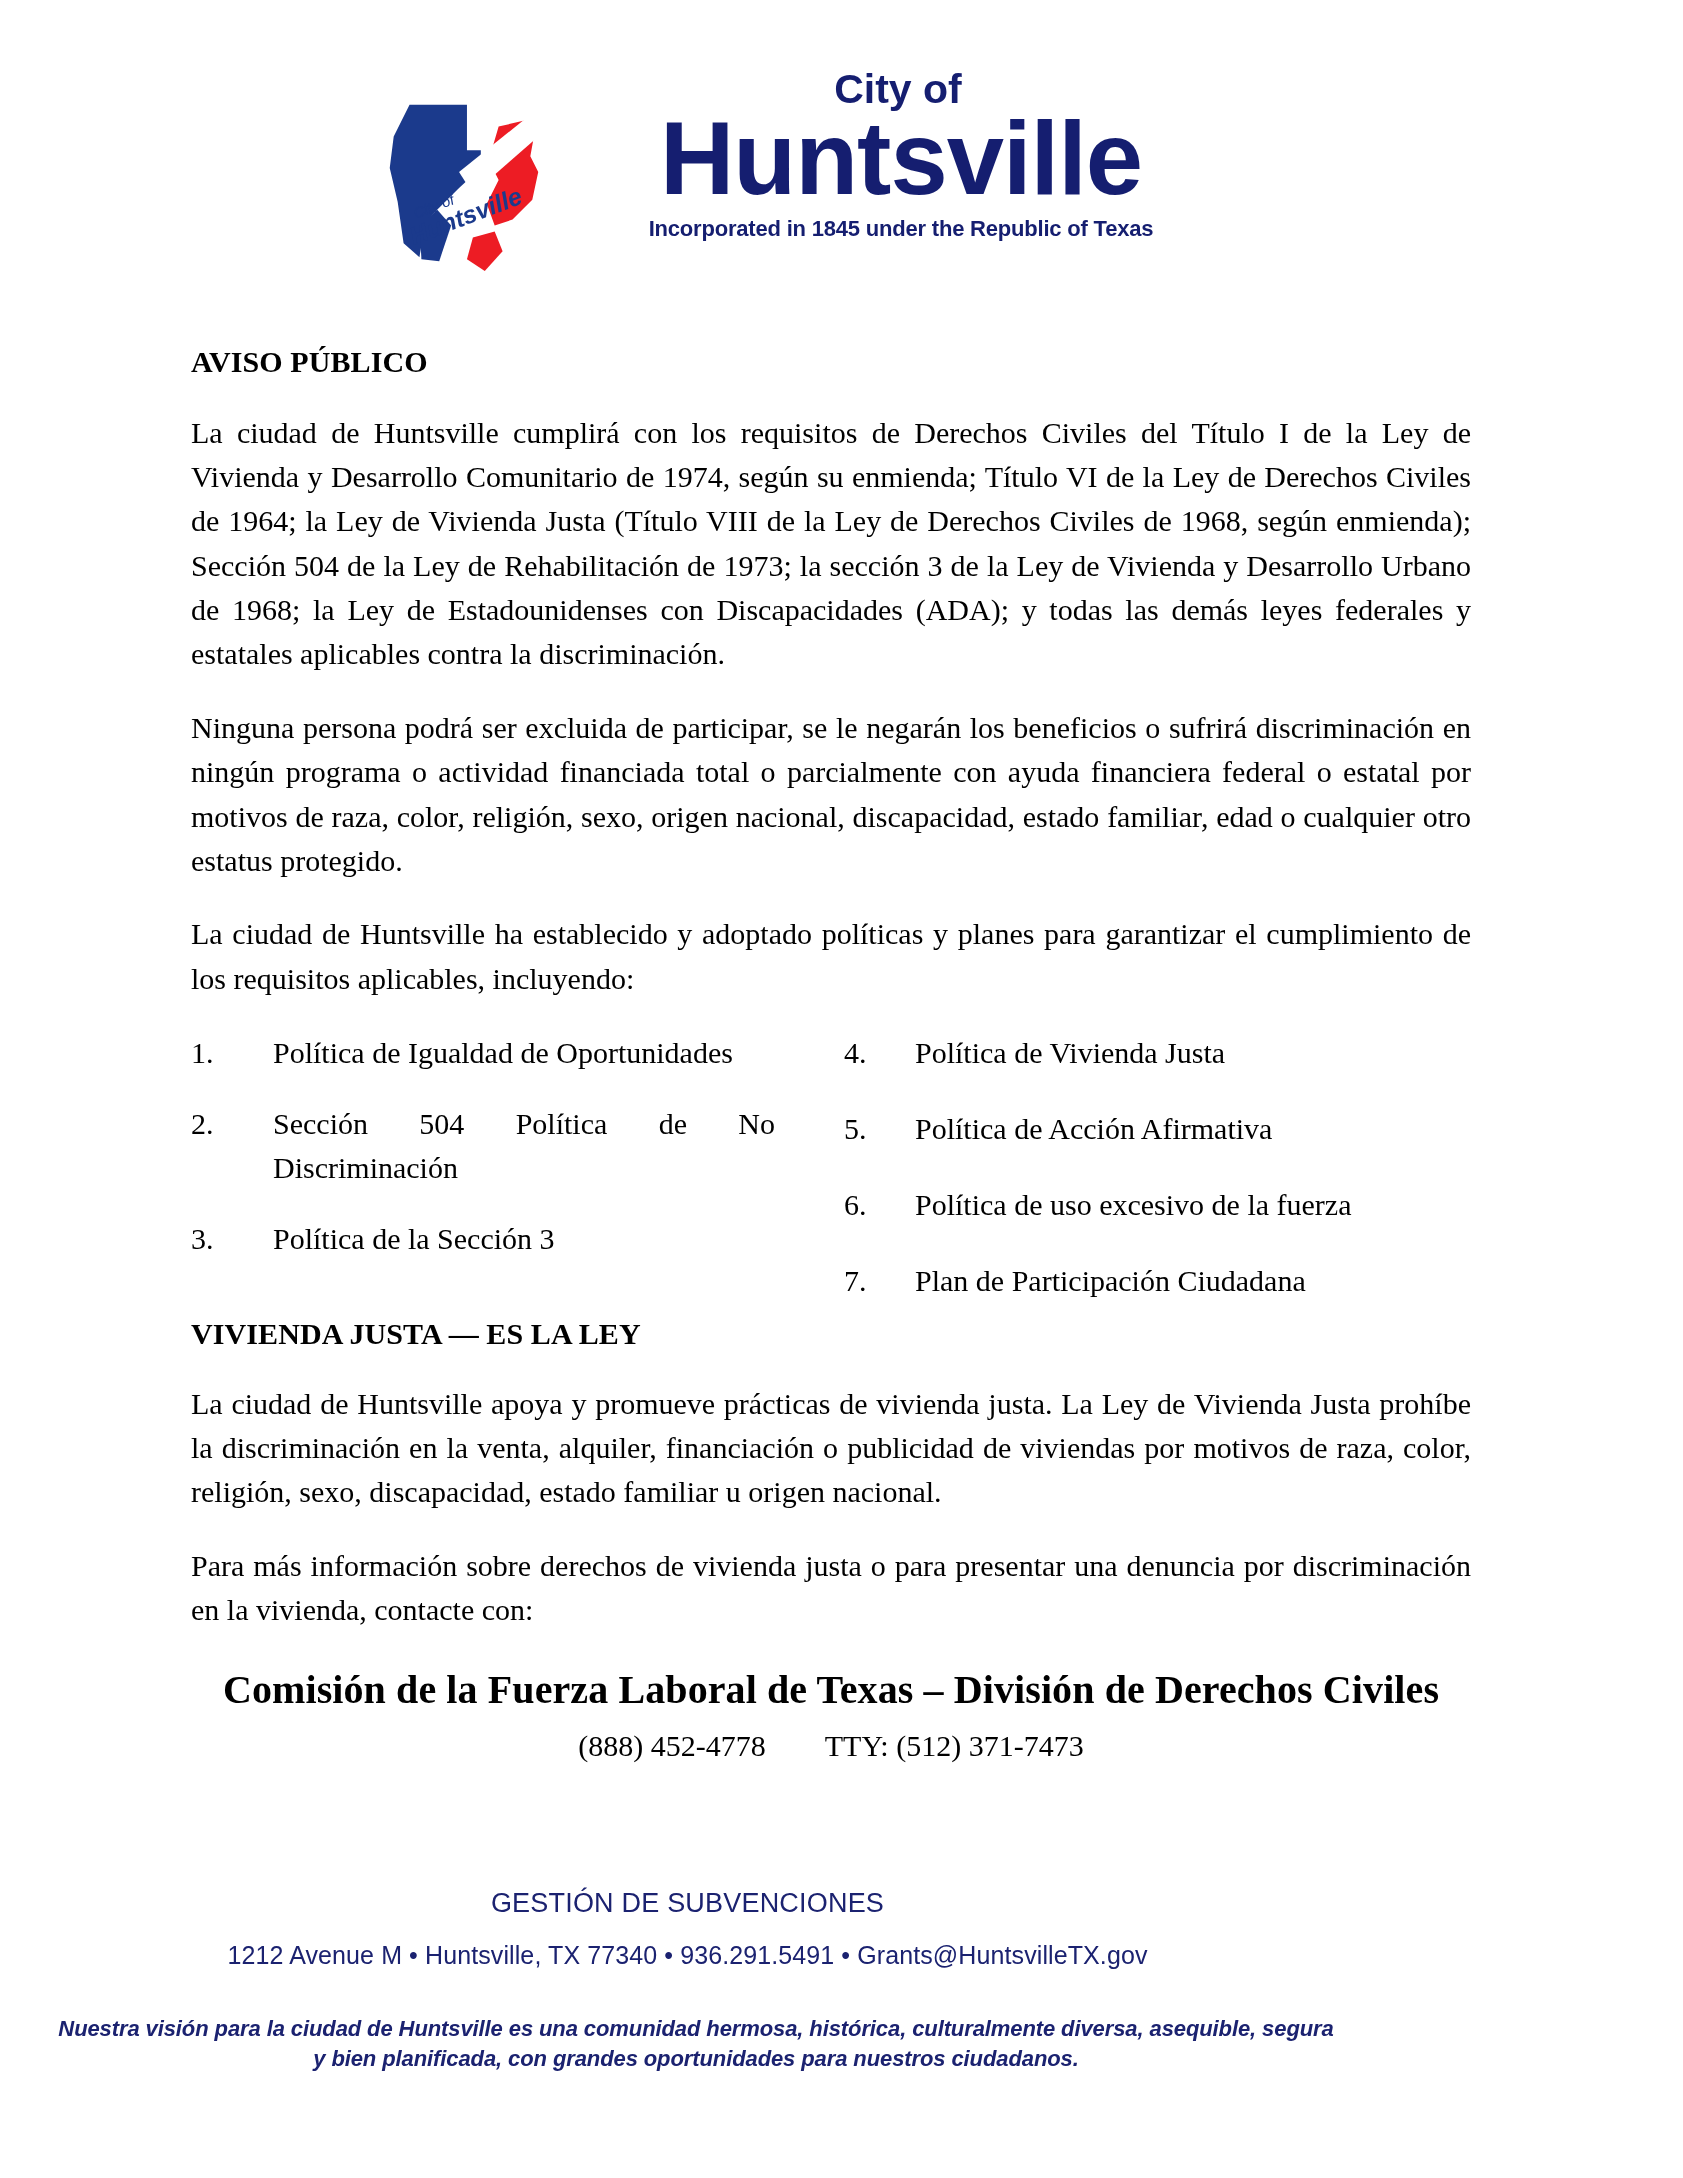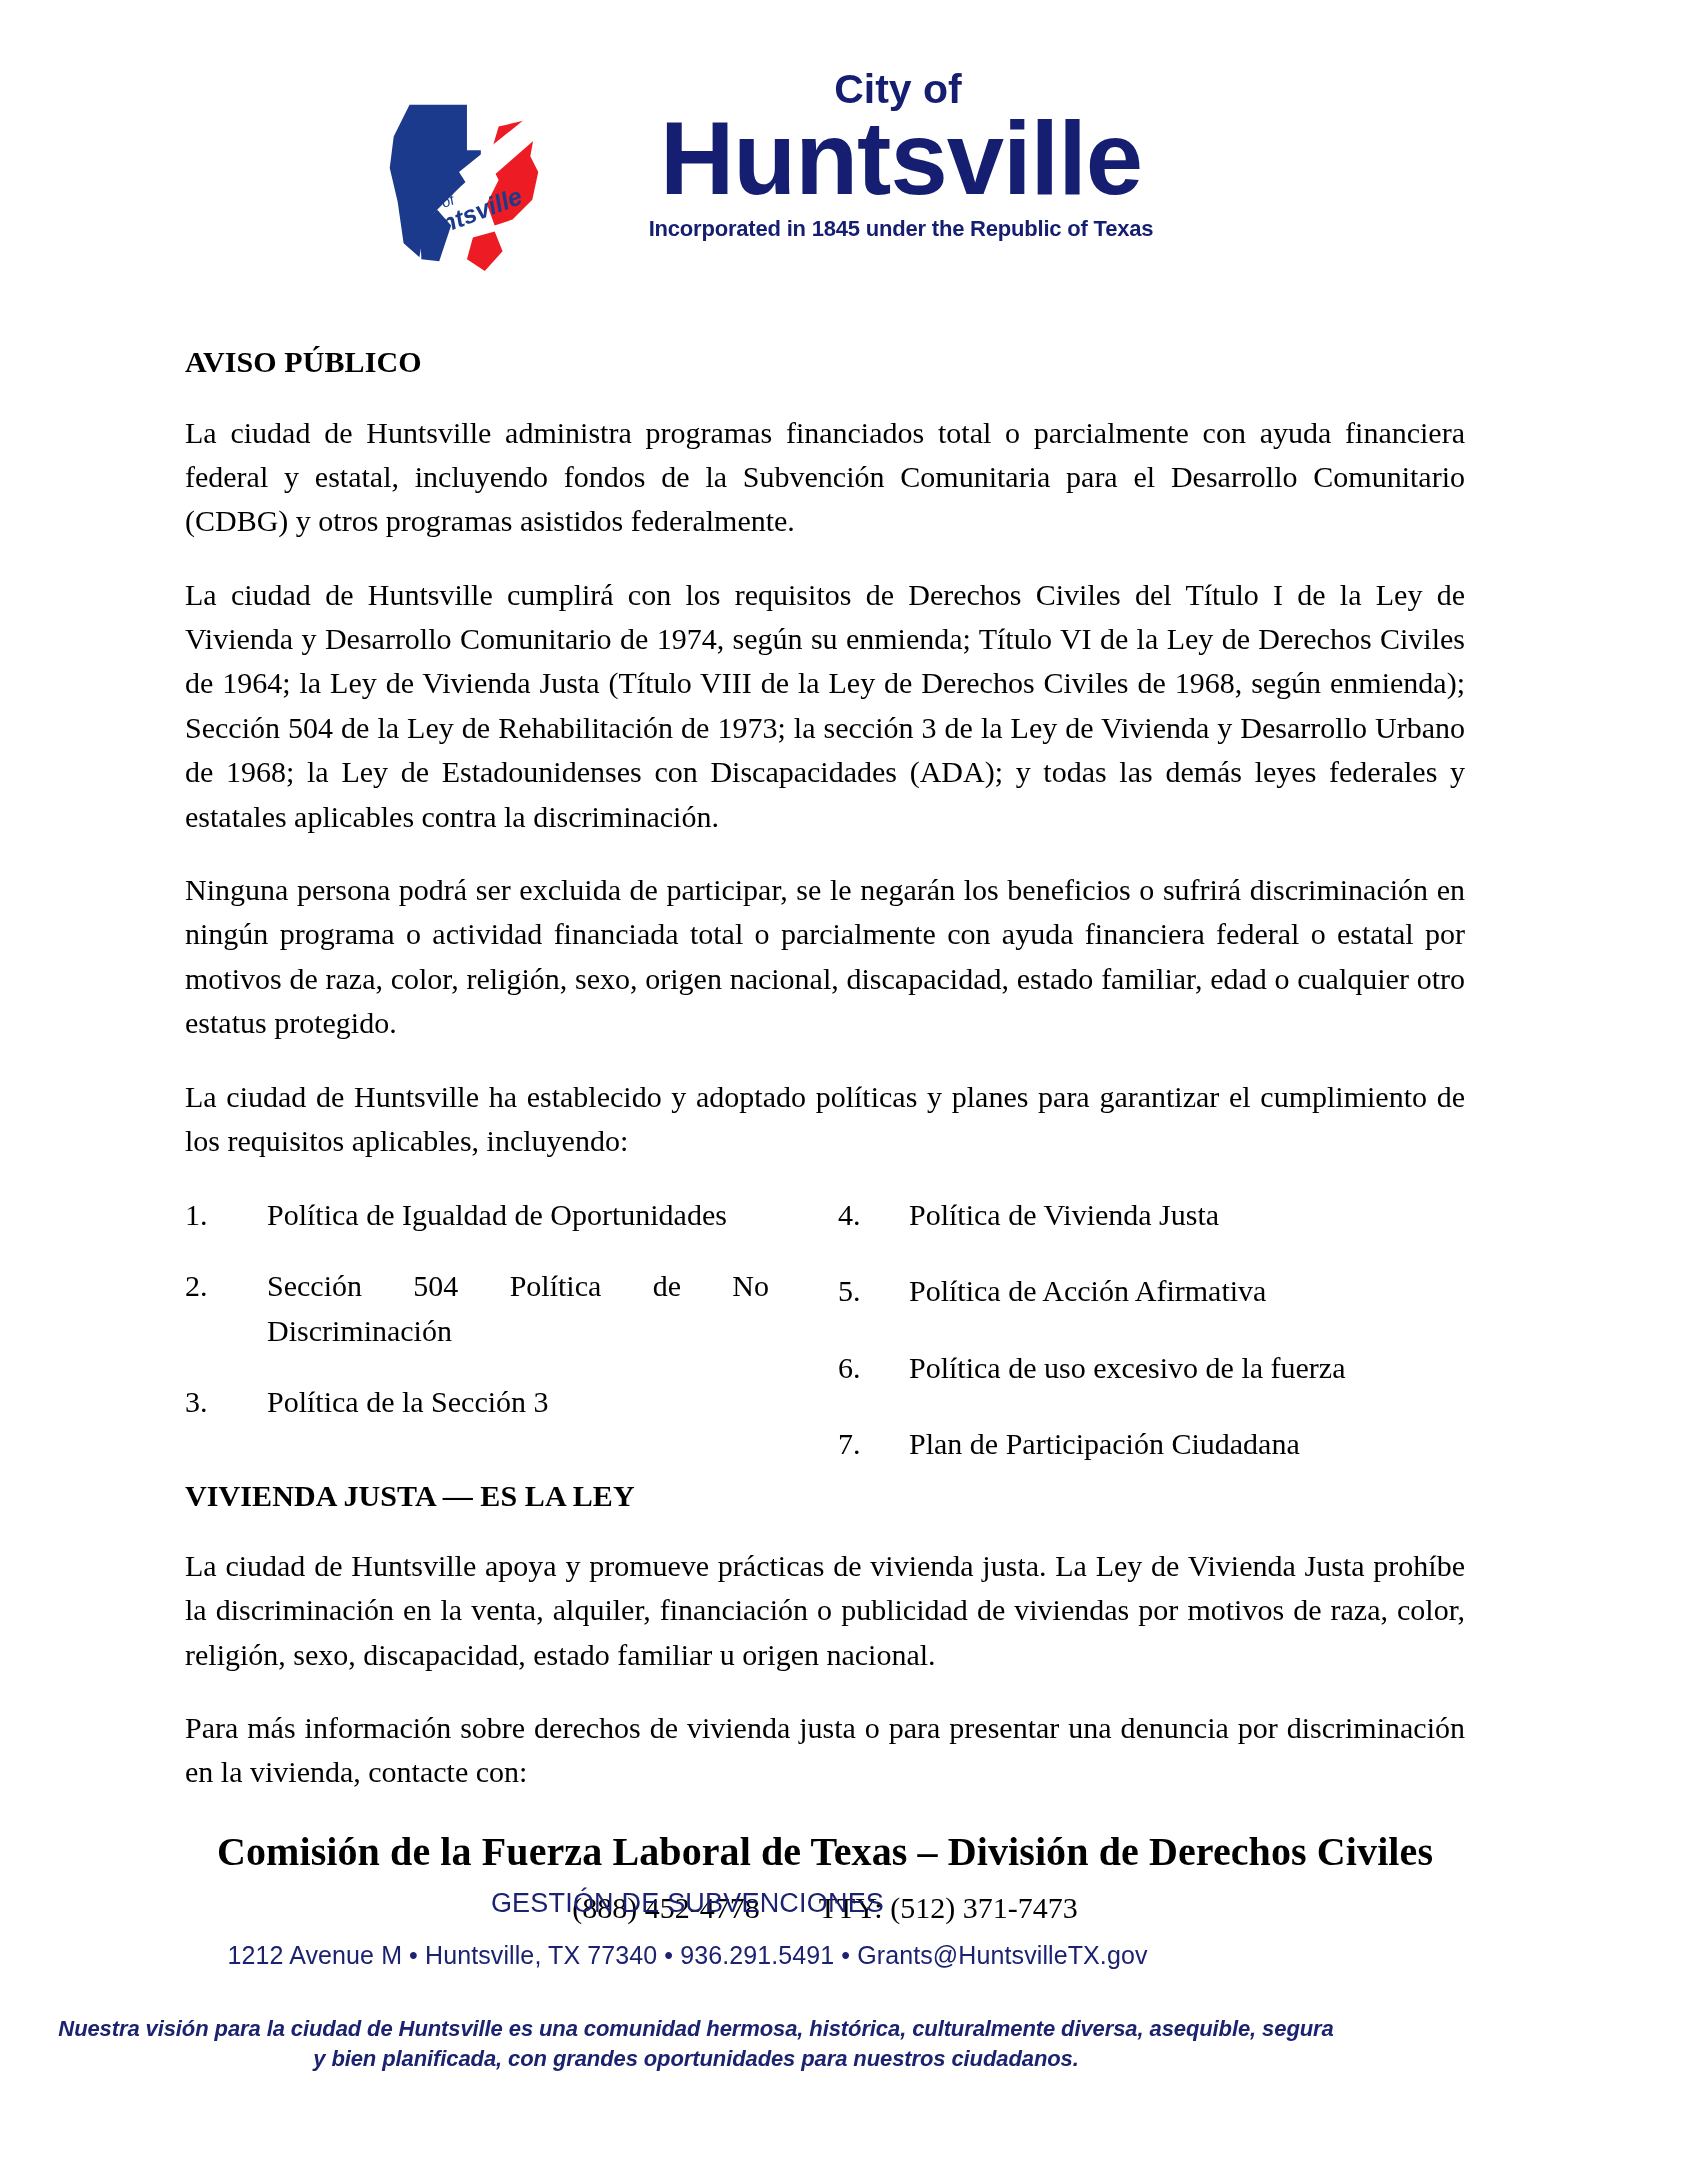--- a/index.html
+++ b/index.html
@@ -68,7 +68,7 @@
   
   .body-wrap {
     position: absolute;
-    left: 185px;
+    left: 191px;
     top: 345px;
     width: 1280px;
   }

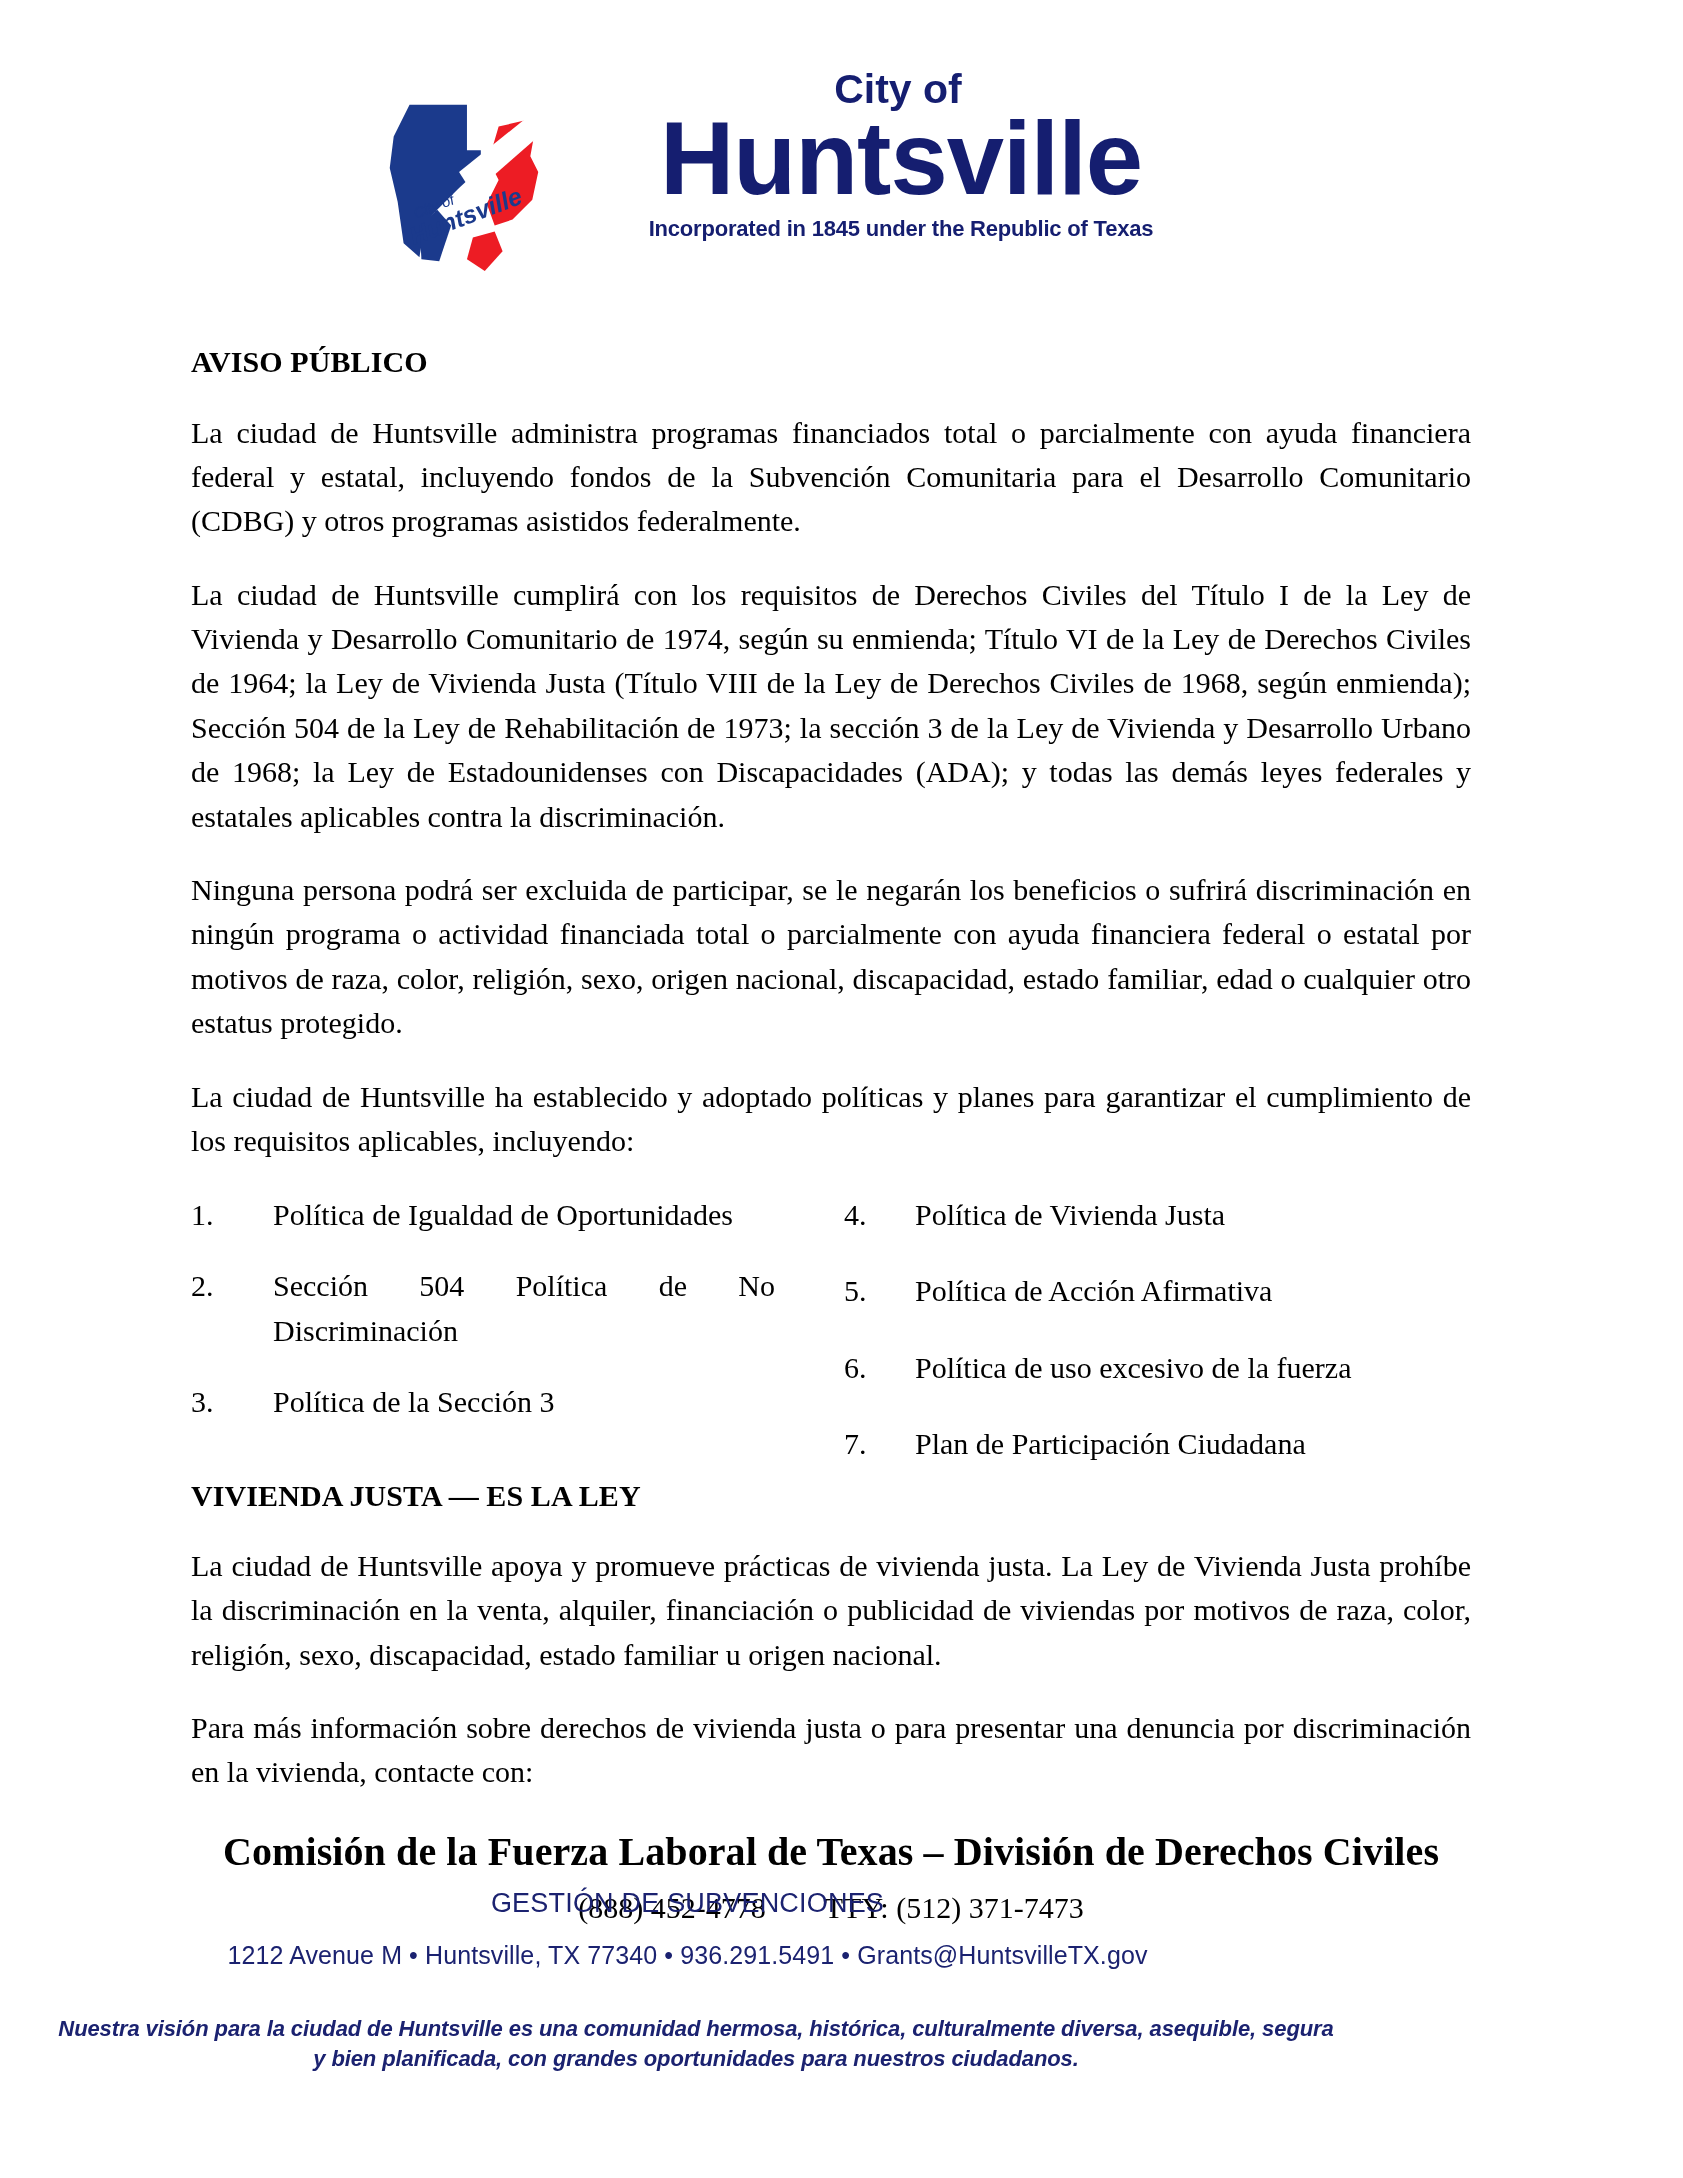--- a/index.html
+++ b/index.html
@@ -224,7 +224,6 @@
 
     <h1 class="section-title">AVISO PÚBLICO</h1>
 
-    <p class="para">La ciudad de Huntsville administra programas financiados total o parcialmente con ayuda financiera federal y estatal, incluyendo fondos de la Subvención Comunitaria para el Desarrollo Comunitario (CDBG) y otros programas asistidos federalmente.</p>
     <p class="para">La ciudad de Huntsville cumplirá con los requisitos de Derechos Civiles del Título I de la Ley de Vivienda y Desarrollo Comunitario de 1974, según su enmienda; Título VI de la Ley de Derechos Civiles de 1964; la Ley de Vivienda Justa (Título VIII de la Ley de Derechos Civiles de 1968, según enmienda); Sección 504 de la Ley de Rehabilitación de 1973; la sección 3 de la Ley de Vivienda y Desarrollo Urbano de 1968; la Ley de Estadounidenses con Discapacidades (ADA); y todas las demás leyes federales y estatales aplicables contra la discriminación.</p>
     <p class="para">Ninguna persona podrá ser excluida de participar, se le negarán los beneficios o sufrirá discriminación en ningún programa o actividad financiada total o parcialmente con ayuda financiera federal o estatal por motivos de raza, color, religión, sexo, origen nacional, discapacidad, estado familiar, edad o cualquier otro estatus protegido.</p>
     <p class="para">La ciudad de Huntsville ha establecido y adoptado políticas y planes para garantizar el cumplimiento de los requisitos aplicables, incluyendo:</p>

